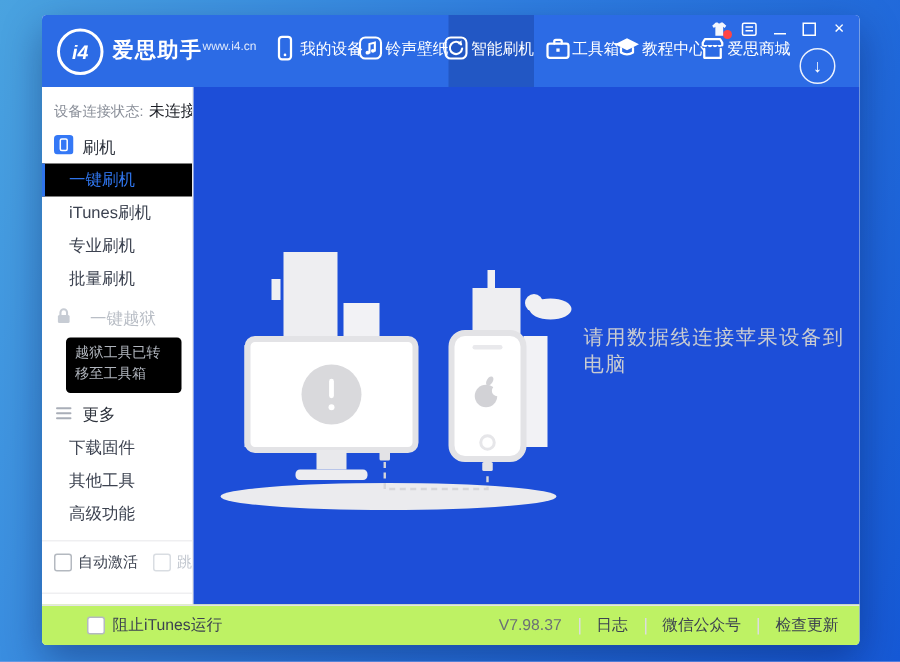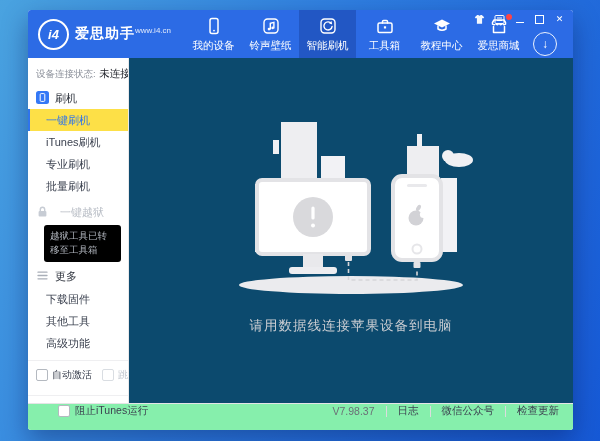--- a/index.html
+++ b/index.html
@@ -22,7 +22,7 @@
   .logo-title{color:#fff;font-size:14px;font-weight:bold;letter-spacing:1px;}
   .logo-url{color:rgba(255,255,255,.85);font-size:8px;margin-top:1px;}
   .tabs{display:flex;margin-left:14px;}
-  .tab{width:57px;display:flex;flex-direction:column;align-items:center;justify-content:flex-end;
+  .tab{width:57px;display:flex;flex-direction:row;align-items:center;justify-content:flex-end;
     padding-bottom:5px;cursor:pointer;position:relative;}
   .tab.active{background:rgba(0,20,80,.22);}
   .tab-icon{width:20px;height:20px;position:relative;}

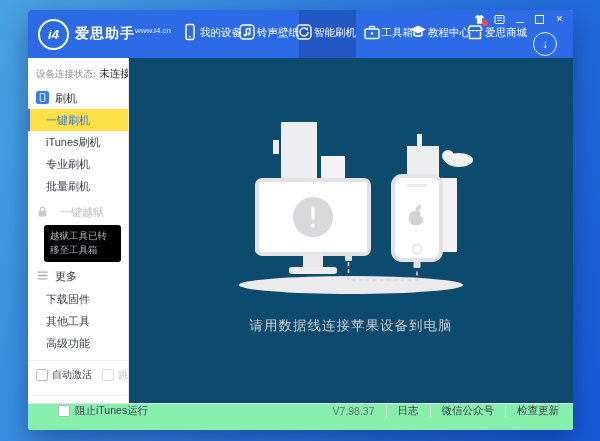--- a/index.html
+++ b/index.html
@@ -42,7 +42,7 @@
   .grp-header{display:flex;align-items:center;gap:6px;padding-left:8px;height:22px;color:#2e333d;cursor:pointer;}
   .grp-header.disabled{color:#b9bec6;}
   .side-item{height:22px;line-height:22px;padding-left:18px;color:#3c4250;cursor:pointer;white-space:nowrap;}
-  .side-item.active{background:#fde047;color:#2f74eb;border-left:2px solid #2f74eb;padding-left:16px;}
+  .side-item.active{background:#000000;color:#2f74eb;border-left:2px solid #2f74eb;padding-left:16px;}
   .note-box{margin:2px 7px 4px 16px;background:#000000;border-radius:3px;padding:4px 6px;
     color:#b0b5bd;font-size:9.5px;line-height:1.5;}
   .side-divider{border-top:1px solid #efeff1;margin:6px 0 0 0;}

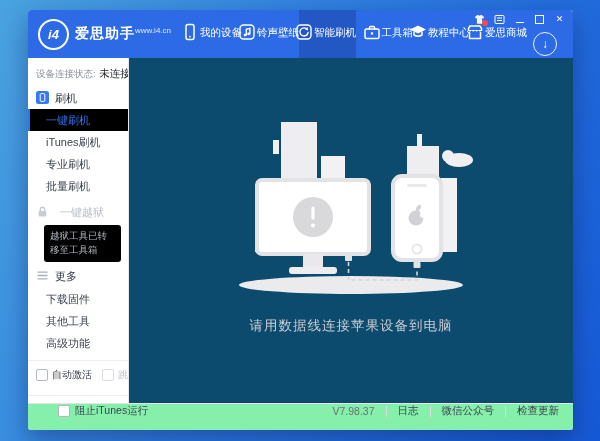--- a/index.html
+++ b/index.html
@@ -54,7 +54,7 @@
   .conn-block{padding:7px 6px 0 8px;}
   .conn-title{display:flex;align-items:center;gap:5px;font-size:11px;font-weight:bold;color:#22262e;}
   
-  .main{flex:1;background:#0c4a6e;display:flex;flex-direction:column;align-items:center;min-width:0;}
+  .main{flex:1;background:#1d4ed8;display:flex;align-items:center;min-width:0;}
   .illustration{margin-top:64px;}
   .empty-msg{margin-top:6px;font-size:13.5px;color:#c9ccd1;letter-spacing:1px;}
   

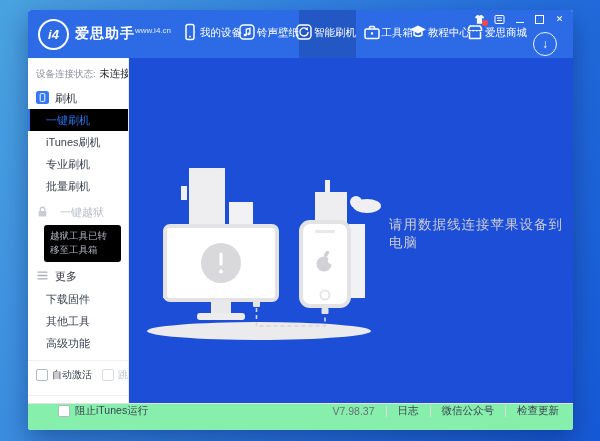--- a/index.html
+++ b/index.html
@@ -58,7 +58,7 @@
   .illustration{margin-top:64px;}
   .empty-msg{margin-top:6px;font-size:13.5px;color:#c9ccd1;letter-spacing:1px;}
   
-  .footer{height:26px;flex:none;background:#86efac;border-top:1px solid #e4e4e6;display:flex;align-items:flex-start;font-size:10.5px;}
+  .footer{height:26px;flex:none;background:#bef264;border-top:1px solid #e4e4e6;display:flex;align-items:center;font-size:10.5px;}
   .footer-left{display:flex;align-items:center;gap:5px;margin-left:30px;color:#3c4250;cursor:pointer;}
   .footer-right{margin-left:auto;display:flex;align-items:center;margin-right:14px;}
   .f-version{color:#6b7076;}

